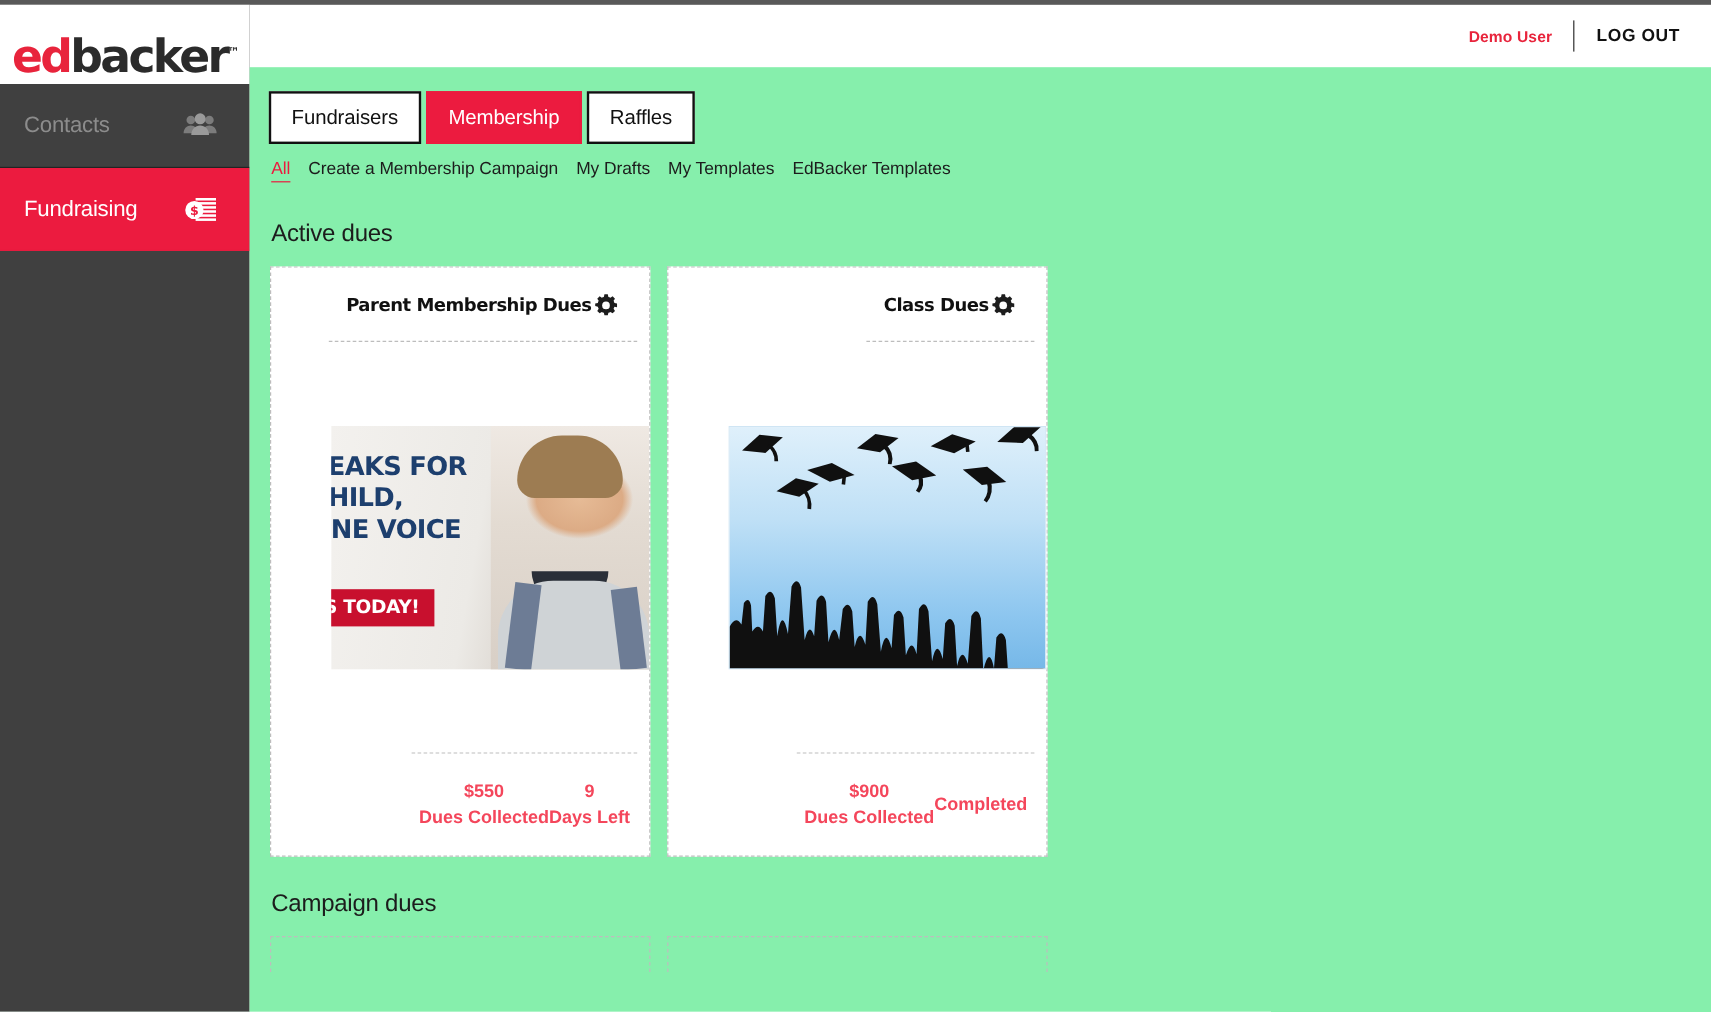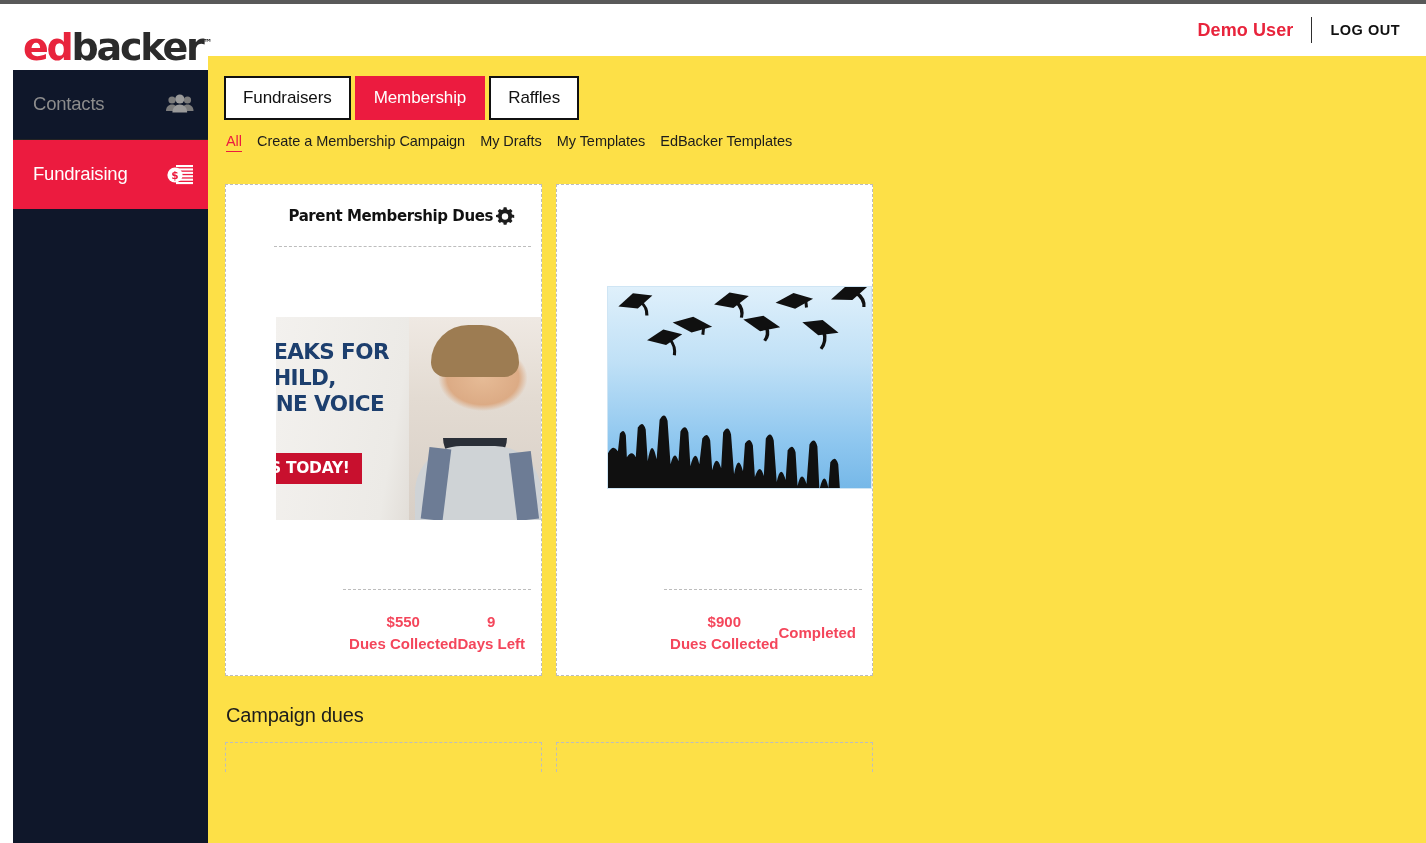--- a/index.html
+++ b/index.html
@@ -47,9 +47,9 @@
 
   
   .sidebar {
-    position: absolute; top: 4px; left: 13px;
+    position: absolute; top: 4px; left: 0;
     width: 208px; height: 839px;
-    background: #0f172a;
+    background: #404040;
   }
   .logo-area {
     height: 66px;

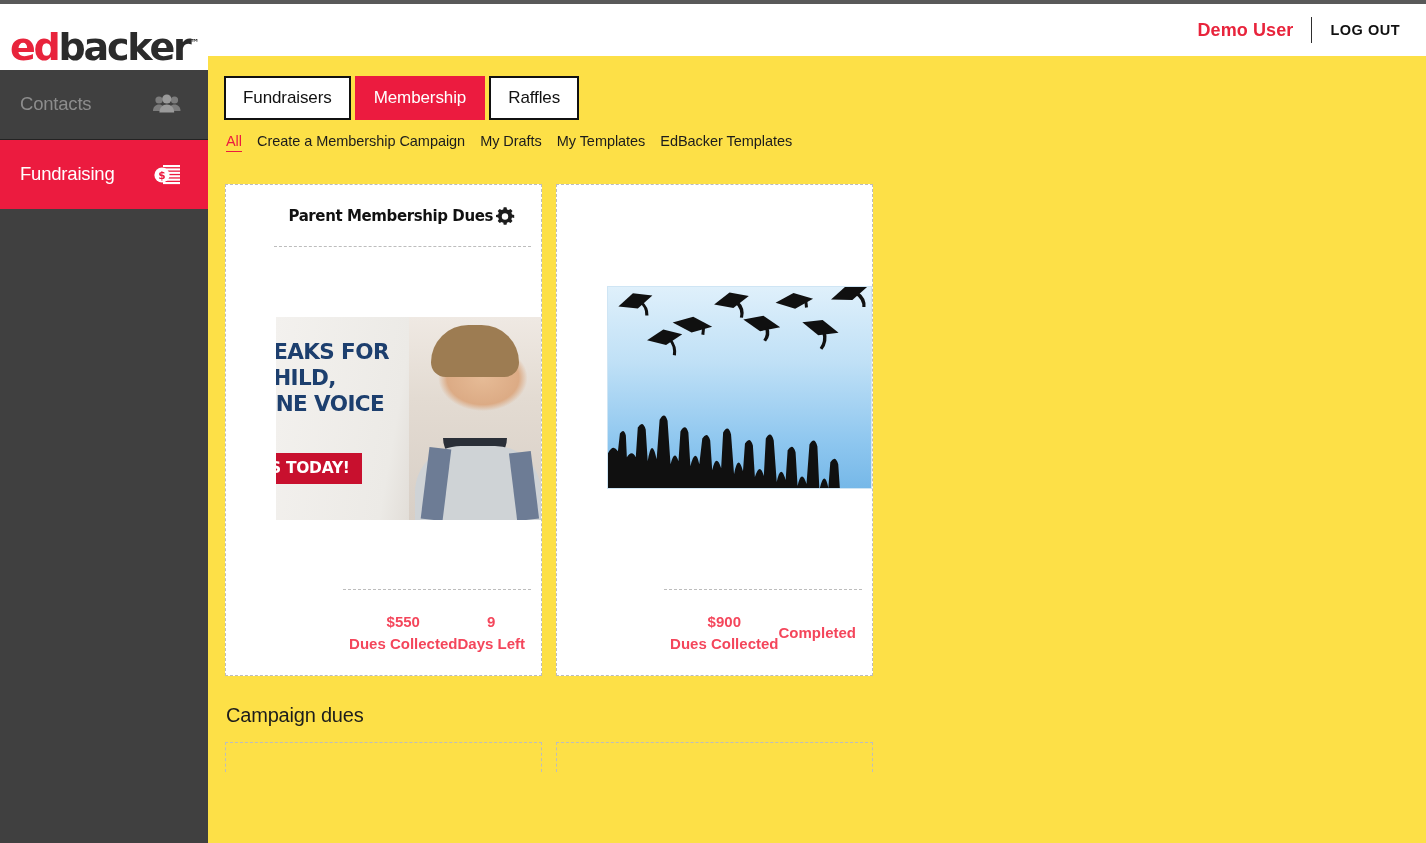--- a/index.html
+++ b/index.html
@@ -29,7 +29,7 @@
   }
   .account-user {
     color: #e8243c;
-    font-size: 18px;
+    font-size: 13px;
     font-weight: bold;
     letter-spacing: .1px;
   }

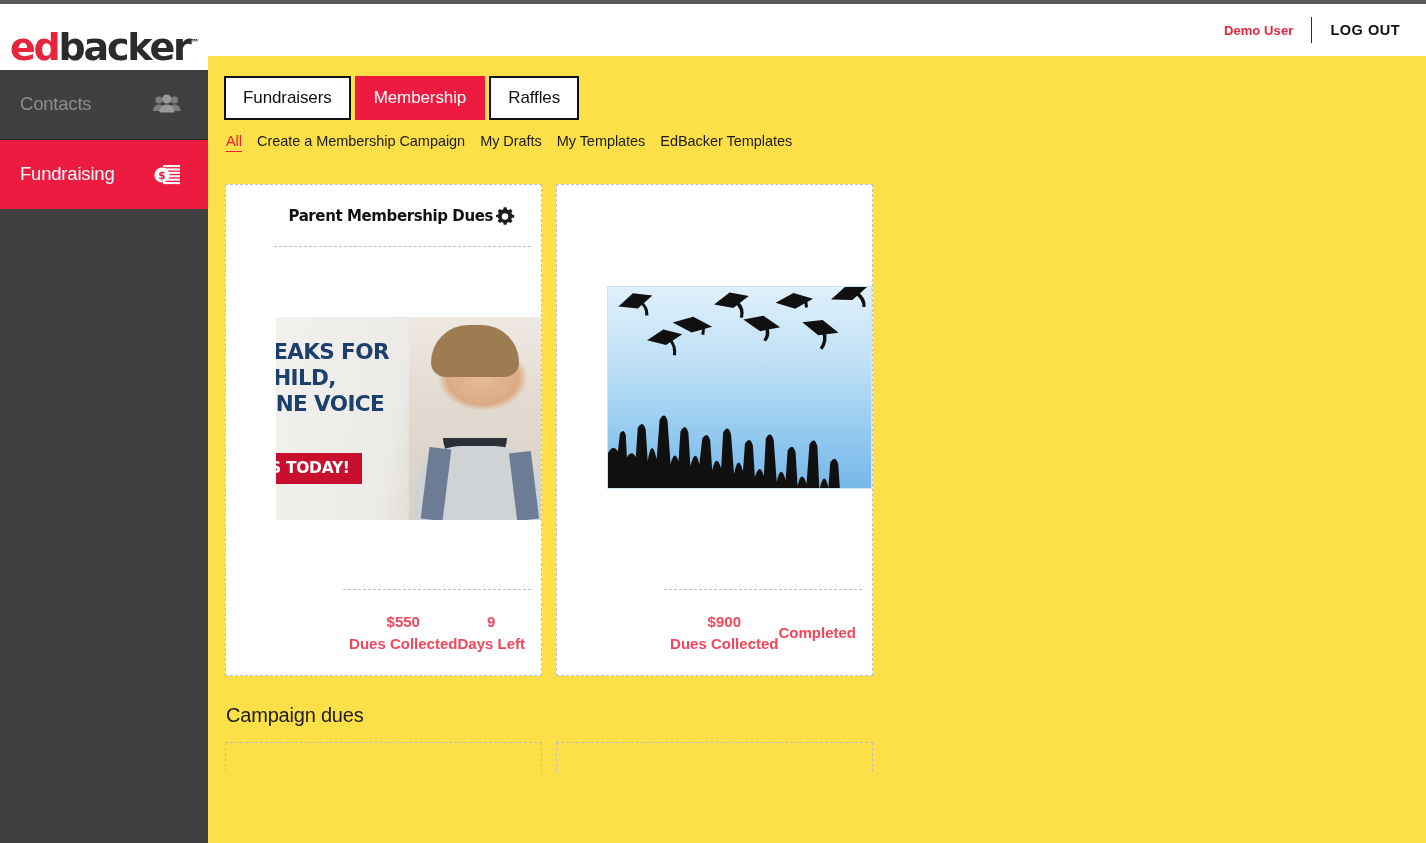--- a/index.html
+++ b/index.html
@@ -105,7 +105,7 @@
   .main {
     position: absolute; top: 56px; left: 208px;
     width: 1218px; height: 787px;
-    background: #fde047;
+    background: #86efac;
     padding: 20px 0 0 16px;
   }
 

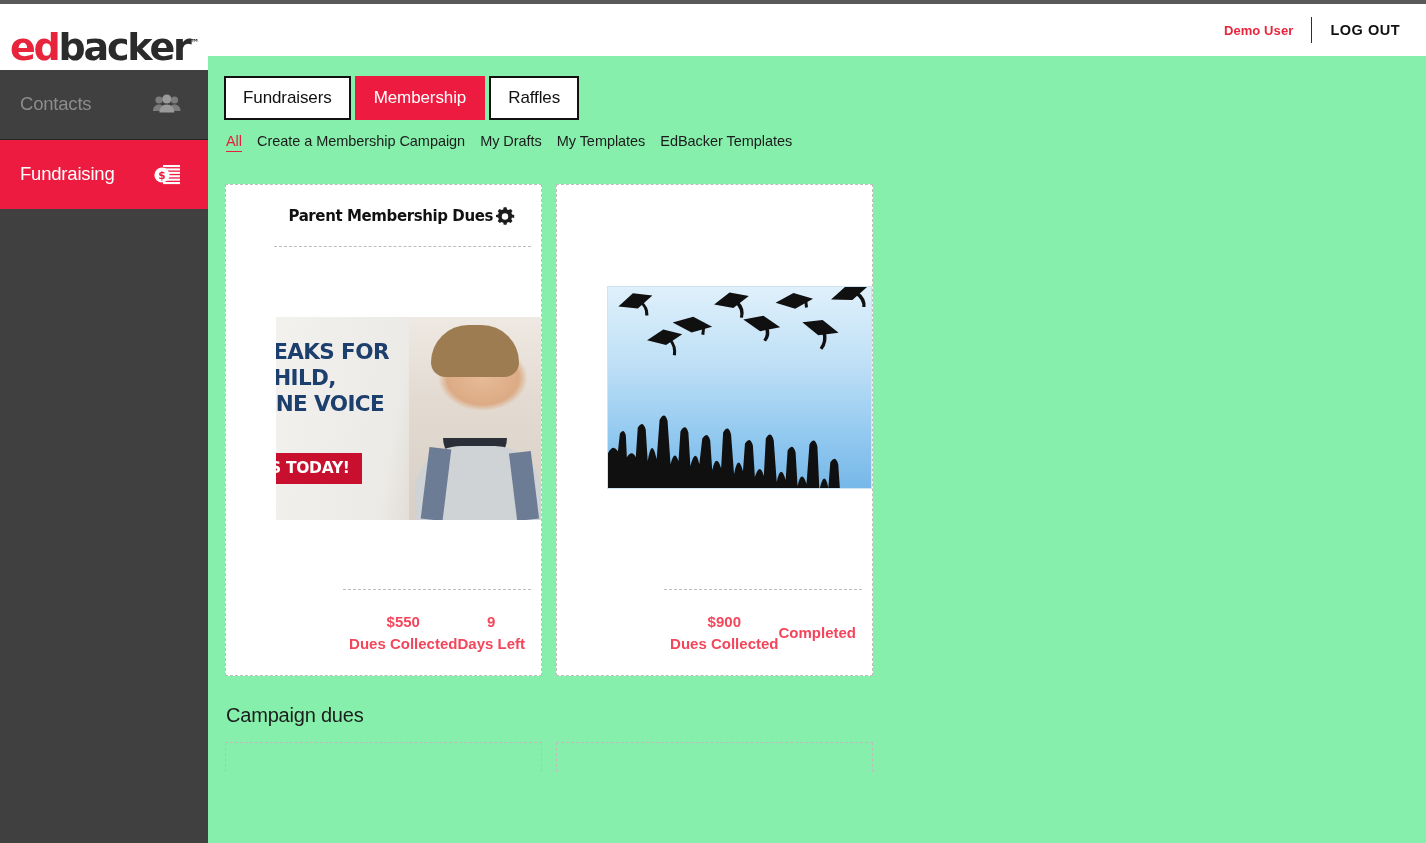--- a/index.html
+++ b/index.html
@@ -357,6 +357,7 @@
     <span class="subnav-link">EdBacker Templates</span>
   </div>
 
+  <h2 class="section-title">Active dues</h2>
 
   <div class="card-row">
 

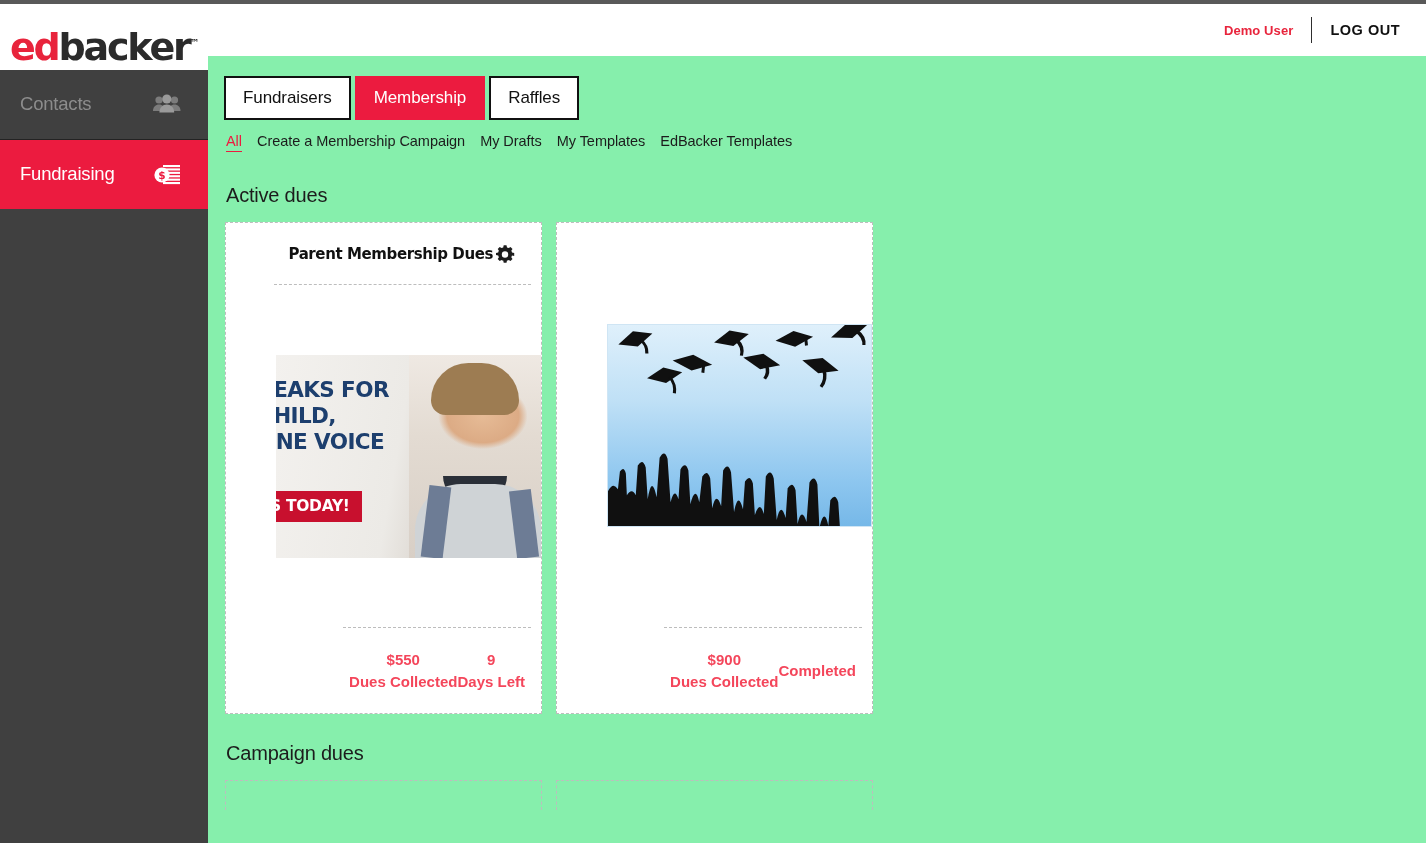--- a/index.html
+++ b/index.html
@@ -403,6 +403,15 @@
     </div>
 
     <div class="card">
+      <div class="card-head">
+        <span class="card-title">Class Dues</span>
+        <span class="gear-btn">
+          <svg width="22" height="22" viewBox="0 0 22 22">
+            <path fill="#1d1d1d" d="M20.2 13.1l-2.2-.5a7 7 0 0 1-.7 1.7l1.2 1.8-2 2-1.8-1.2a7 7 0 0 1-1.7.7l-.5 2.2H9.7l-.5-2.2a7 7 0 0 1-1.7-.7l-1.8 1.2-2-2 1.2-1.8a7 7 0 0 1-.7-1.7l-2.2-.5V9.9l2.2-.5a7 7 0 0 1 .7-1.7L3.7 5.9l2-2 1.8 1.2a7 7 0 0 1 1.7-.7l.5-2.2h2.8l.5 2.2a7 7 0 0 1 1.7.7l1.8-1.2 2 2-1.2 1.8a7 7 0 0 1 .7 1.7l2.2.5z"></path>
+            <circle cx="11" cy="11.5" r="3.2" fill="#ffffff"></circle>
+          </svg>
+        </span>
+      </div>
       <div class="card-body">
         <div class="card-thumb">
           <div class="grad">

